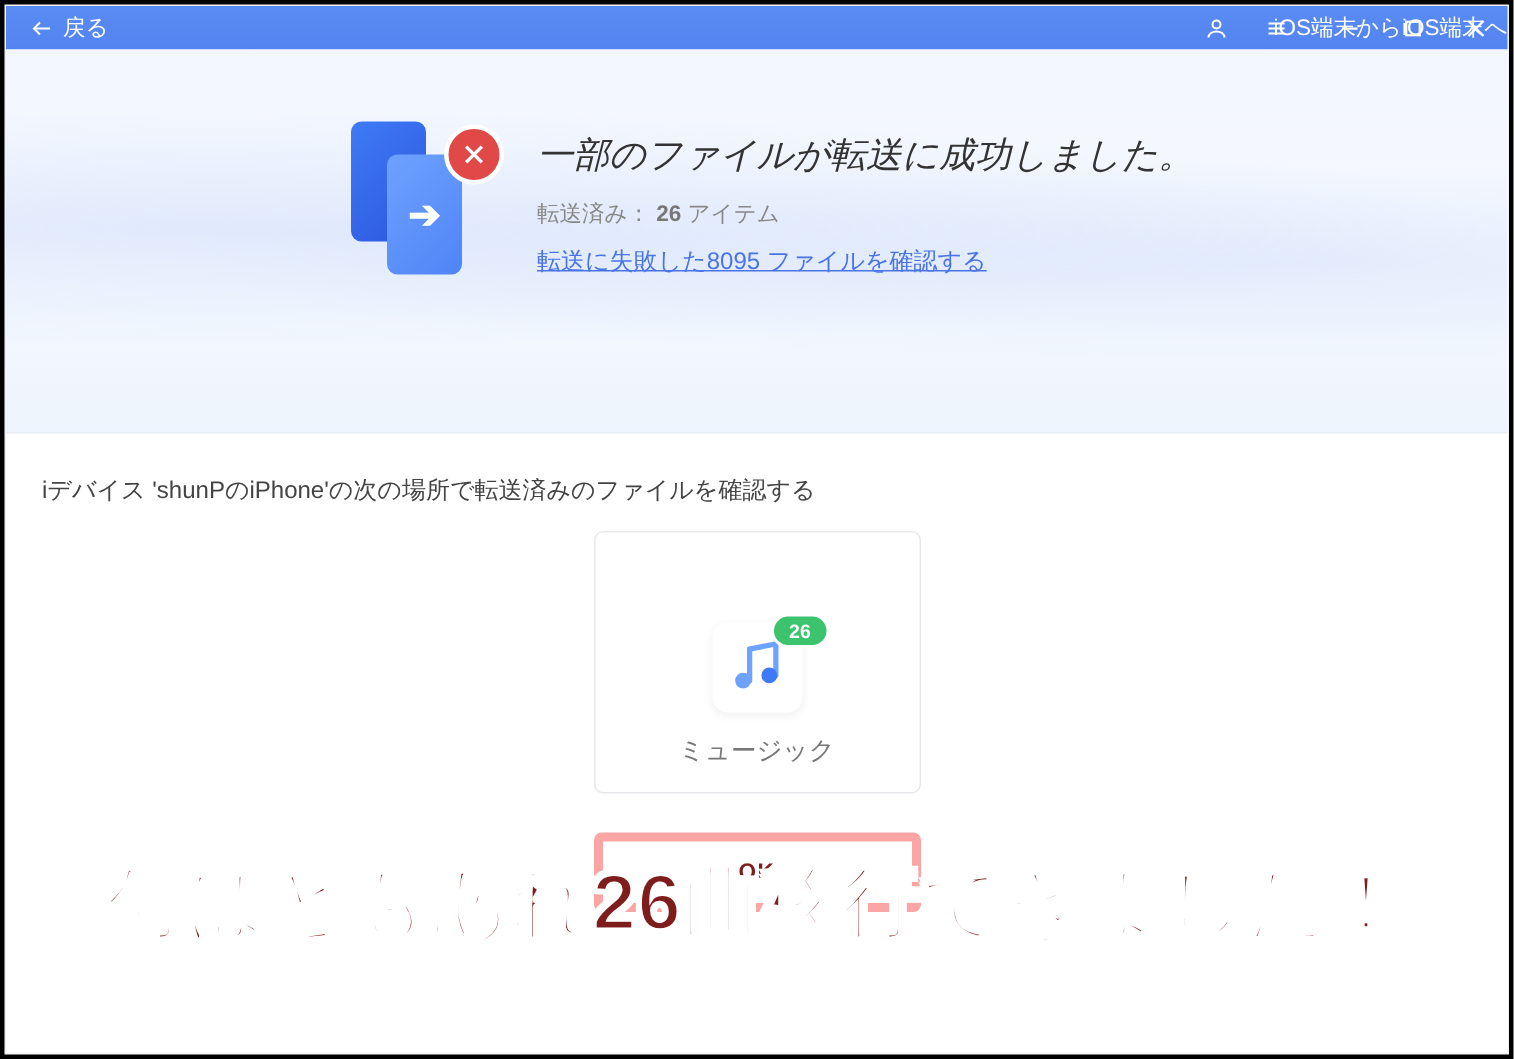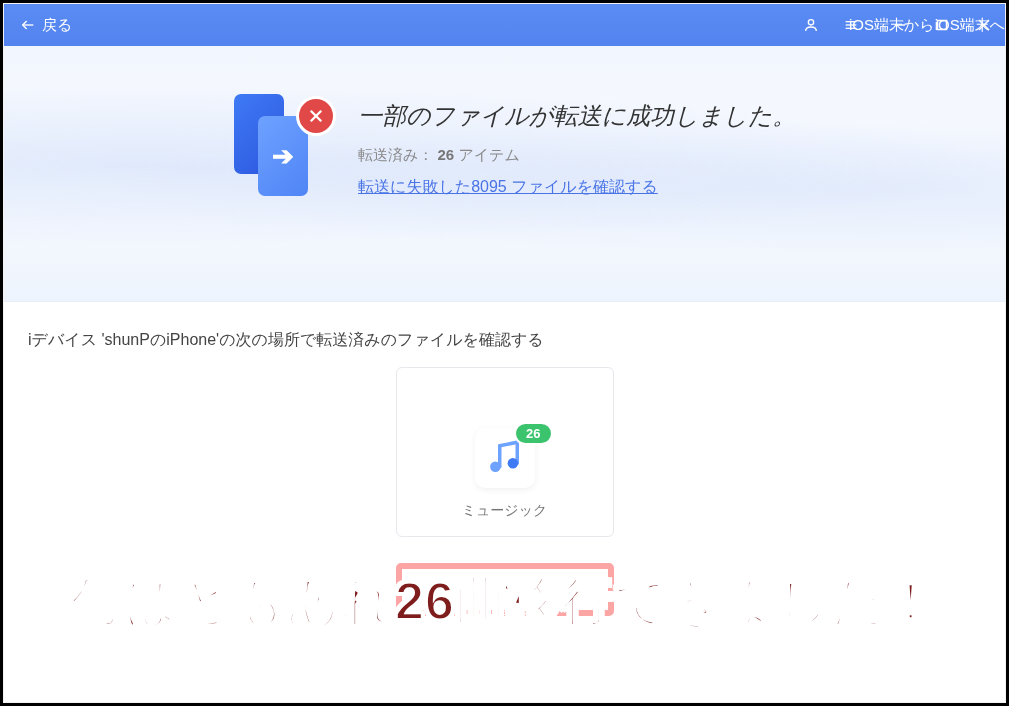--- a/index.html
+++ b/index.html
@@ -18,7 +18,7 @@
   border: 1px solid rgba(0,0,0,0.05);
 }
 .titlebar {
-  height: 42px;
+  height: 29px;
   background: linear-gradient(to bottom, #5a8cf4, #5383ef);
   display: flex;
   align-items: center;

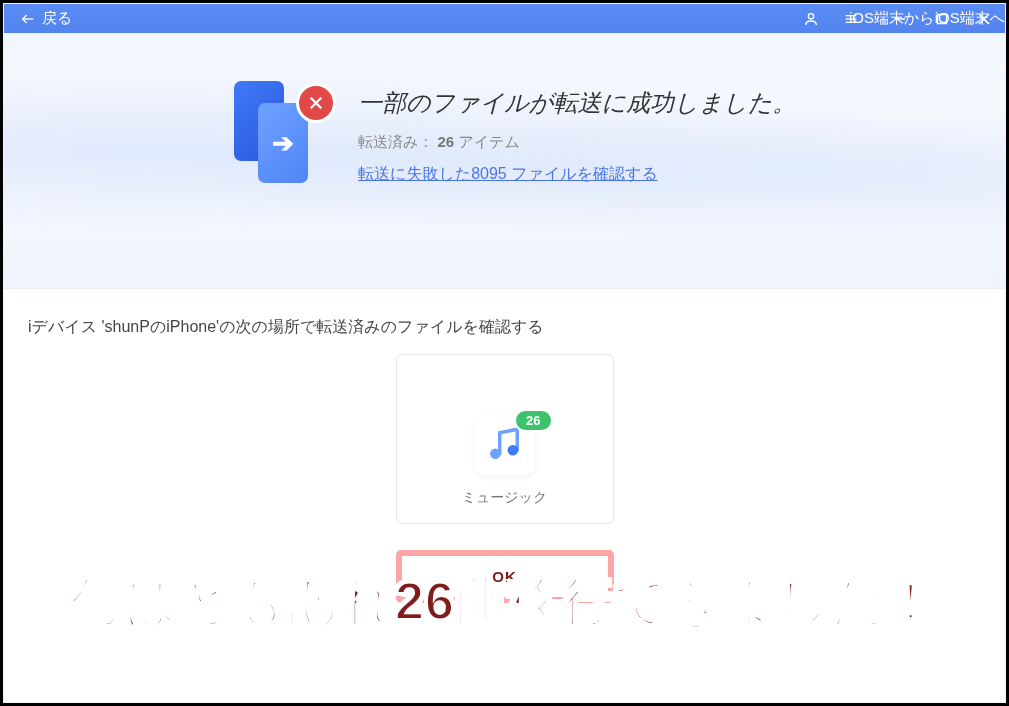--- a/index.html
+++ b/index.html
@@ -196,7 +196,7 @@
   border: 2px solid #fff;
 }
 .cat-label {
-  font-size: 14px;
+  font-size: 17px;
   color: #777;
 }
 

